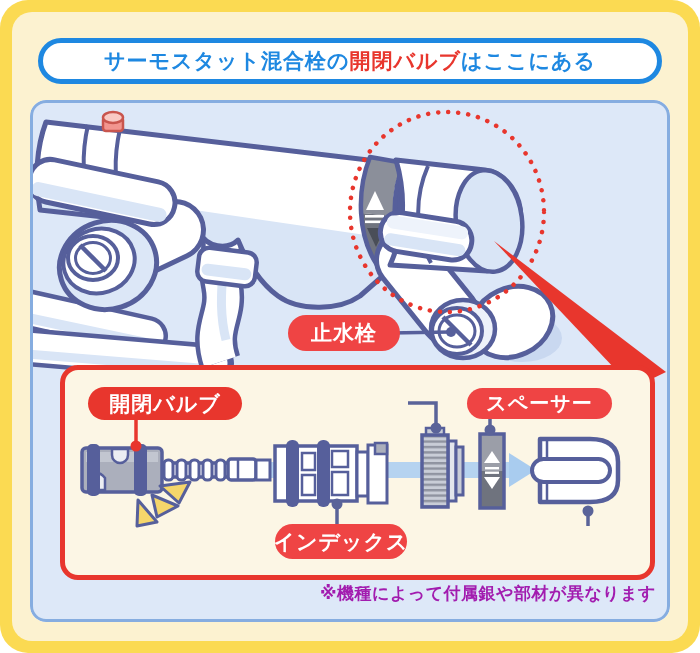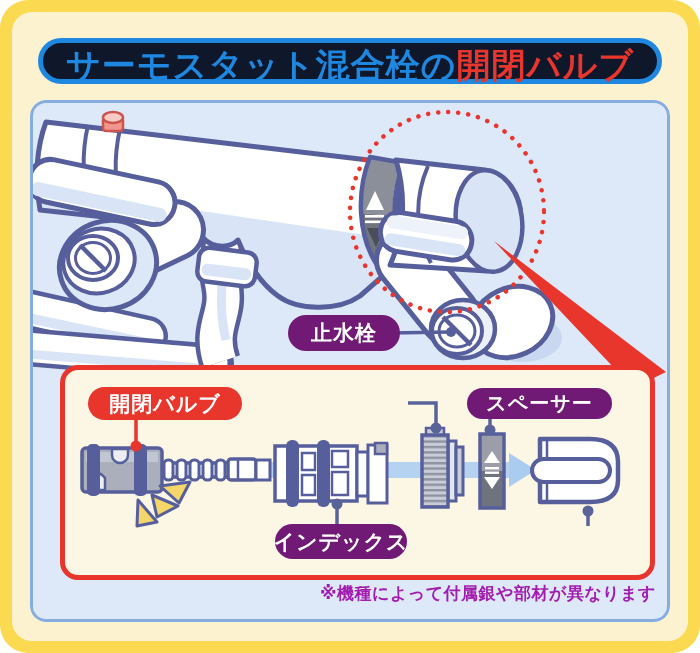--- a/index.html
+++ b/index.html
@@ -7,9 +7,9 @@
        font-family:"Liberation Sans","DejaVu Sans",sans-serif;}
   .frame{position:absolute;inset:0;background:#FBDA52;border-radius:28px;}
   .frame-inner{position:absolute;inset:12px;background:#FCF2D0;border-radius:20px;}
-  .title-banner{position:absolute;left:38px;top:38px;width:624px;height:46px;background:#0f172a;
+  .title-banner{position:absolute;left:38px;top:38px;width:624px;height:46px;background:#ffffff;
        border:5px solid #1E88E1;border-radius:26px;box-sizing:border-box;display:flex;
-       justify-content:center;font-size:34px;font-weight:700;
+       align-items:center;justify-content:center;font-size:21px;font-weight:700;
        letter-spacing:1px;white-space:nowrap;}
   .t-blue{color:#1E88E1}
   .t-red{color:#E8362D}

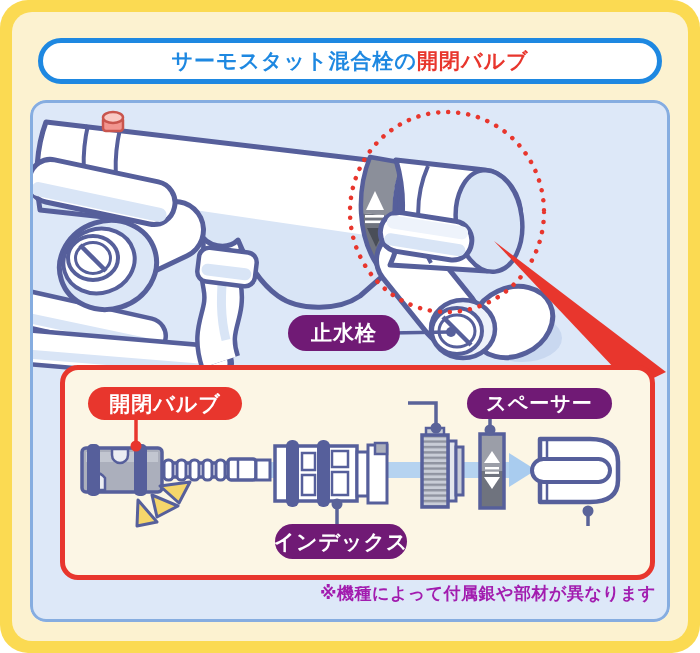--- a/index.html
+++ b/index.html
@@ -43,6 +43,7 @@
   <div class="title-banner">
     <span class="t-blue">サーモスタット混合栓の</span>
       <span class="t-red">開閉バルブ</span>
+      <span class="t-blue">はここにある</span>
   </div>
 
   <div class="panel">

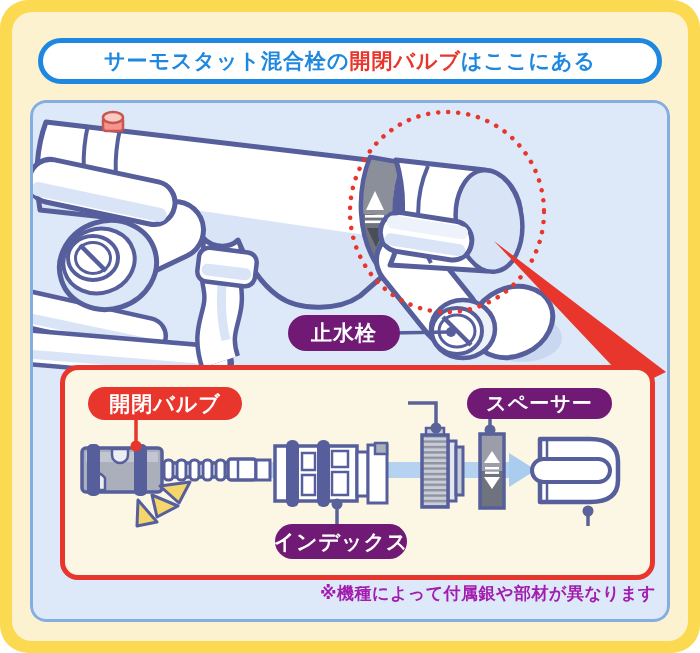--- a/index.html
+++ b/index.html
@@ -22,7 +22,7 @@
   #red-box{position:absolute;left:30px;top:265px;width:595px;height:215px;border:5px solid #E8362D;
        border-radius:18px;background:#FCF6E5;box-sizing:border-box;z-index:2;}
   #parts-svg{z-index:3}
-  .pill{position:absolute;display:flex;align-items:center;justify-content:center;background:#701a75;
+  .pill{position:absolute;display:flex;align-items:center;justify-content:center;background:#ef4444;
        color:#fff;font-weight:700;border-radius:19px;white-space:nowrap;z-index:4;letter-spacing:1px;}
   .pill.red{background:#E8362D;}
   #pill-stop{left:258px;top:215px;width:112px;height:36px;font-size:21px;}

